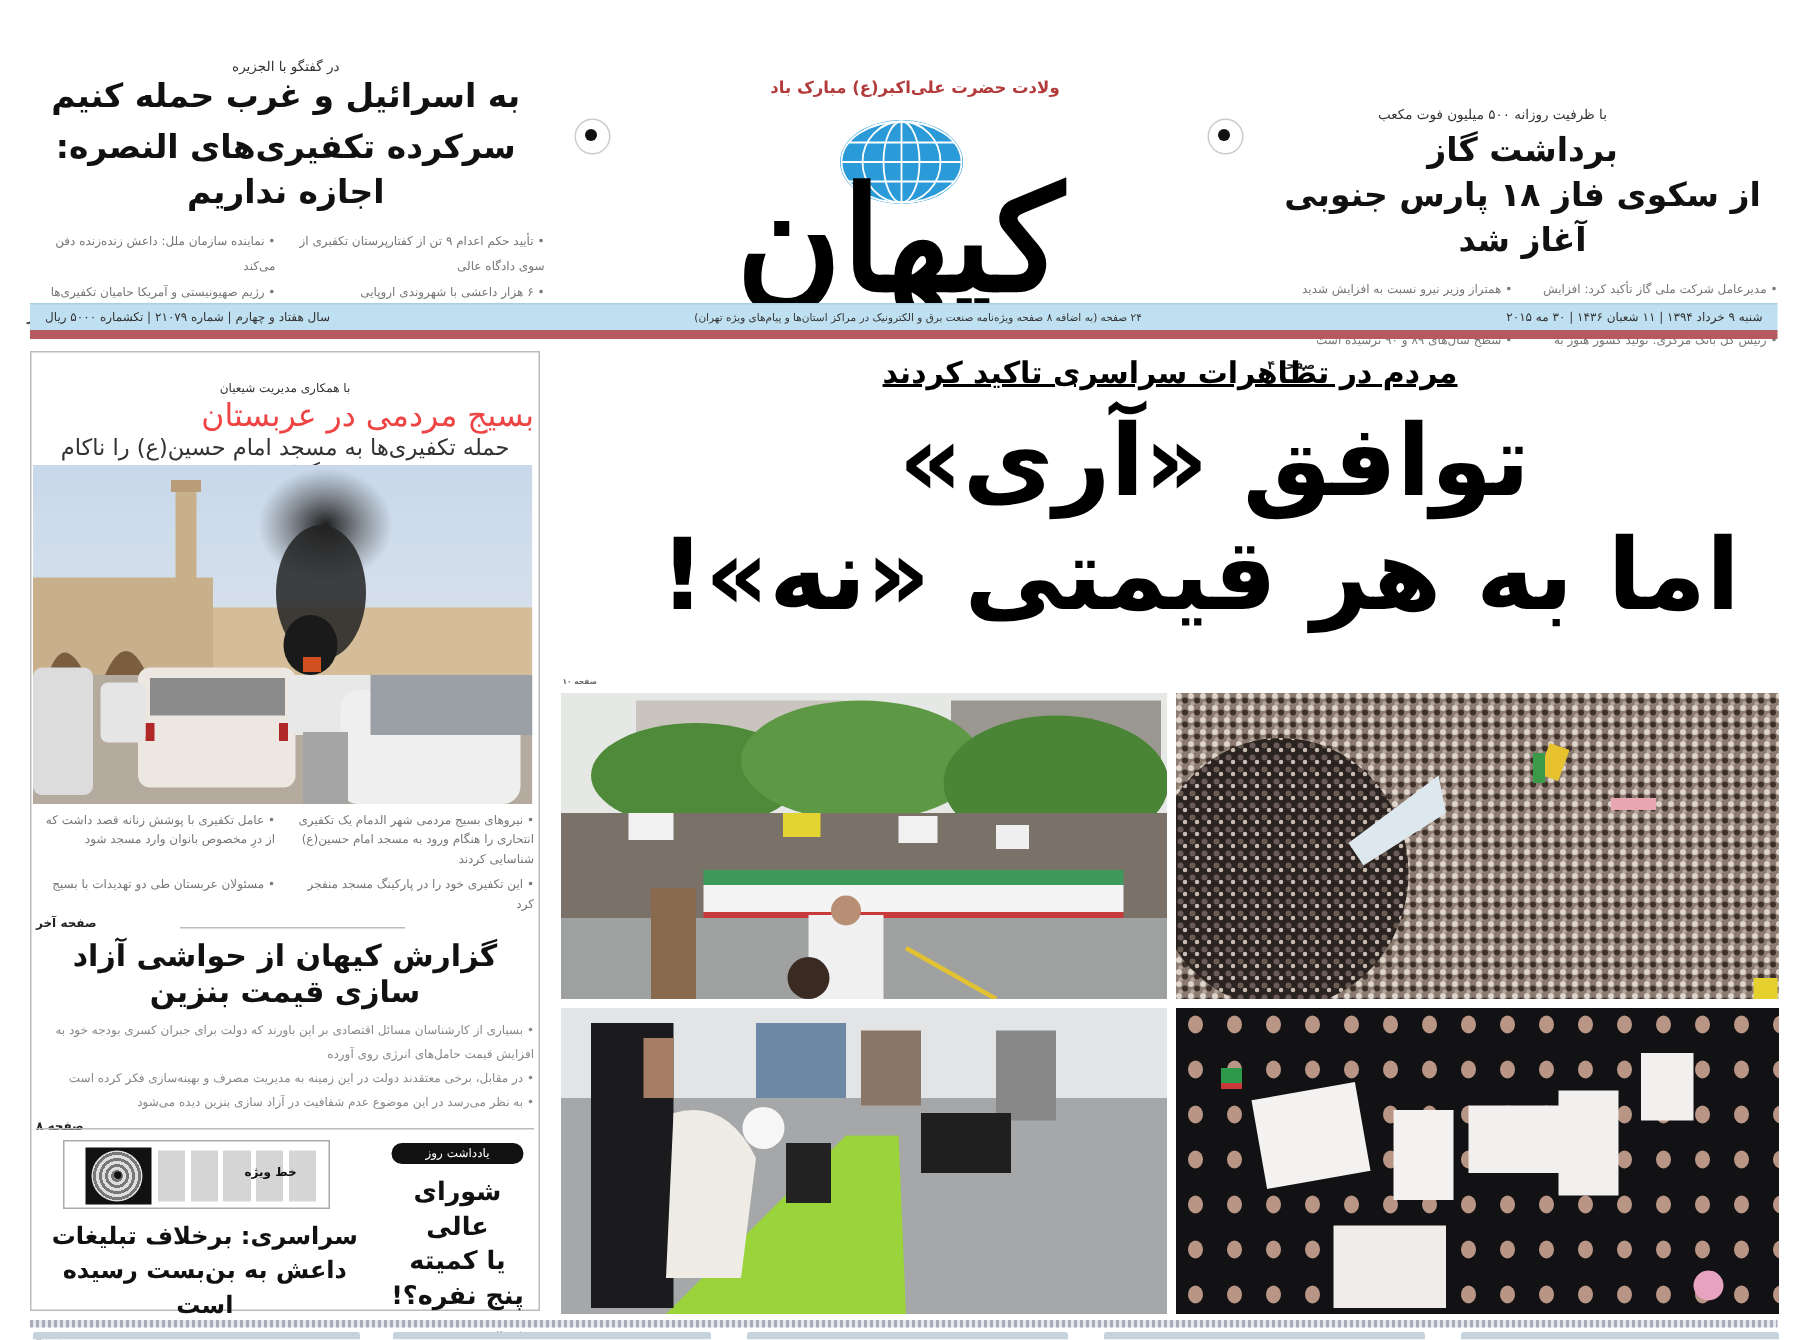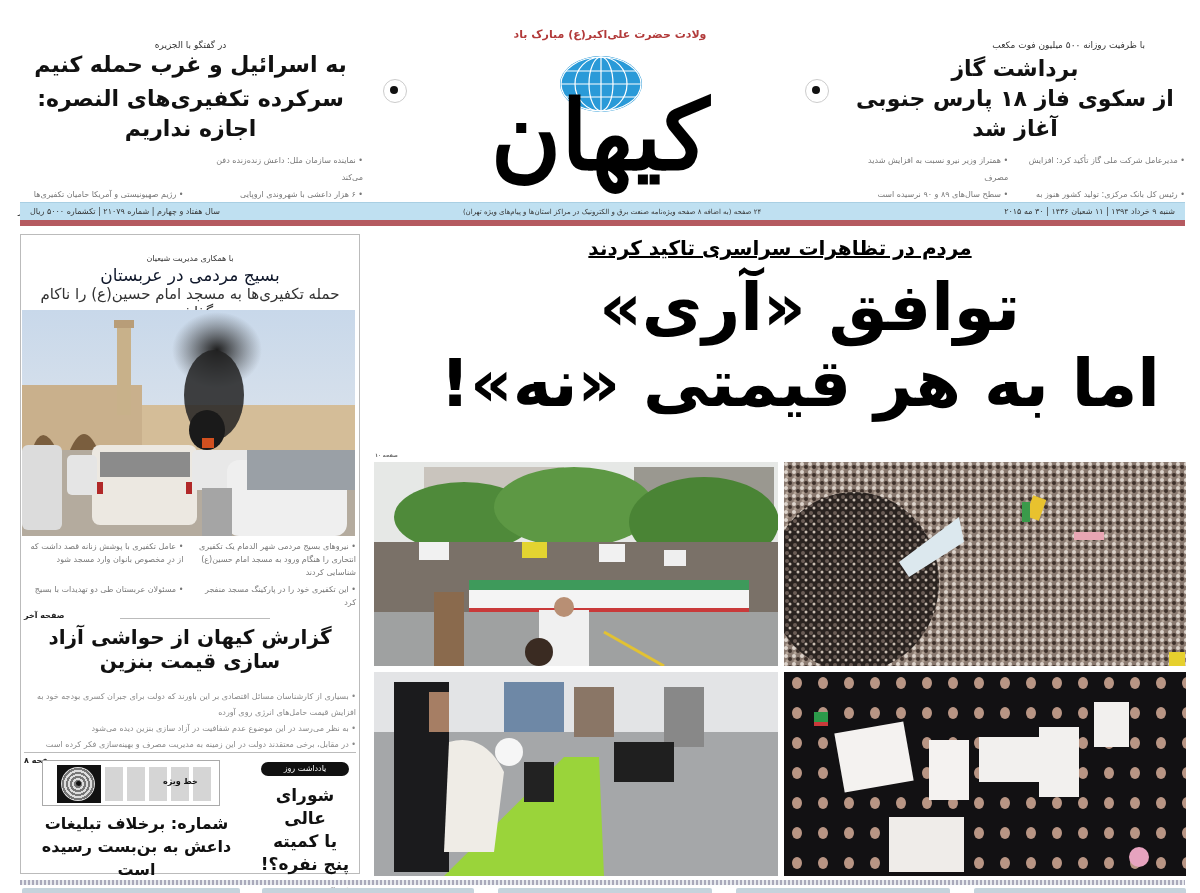--- a/index.html
+++ b/index.html
@@ -76,7 +76,7 @@
   <div class="abs reg-mark" style="left:380px;top:76px;"></div>
   <div class="abs reg-mark" style="left:802px;top:76px;"></div>
 
-  <div class="abs" style="left:430px;top:18px;width:340px;height:160px;text-decoration:underline;">
+  <div class="abs" style="left:430px;top:42px;width:340px;height:160px;text-decoration:underline;">
     <div class="greeting" dir="rtl" style="position:absolute;left:60px;top:10px;width:240px;">ولادت حضرت علی‌اکبر(ع) مبارک باد</div>
     <div class="abs globe" style="left:130px;top:38px;">
       <svg viewBox="0 0 82 56">

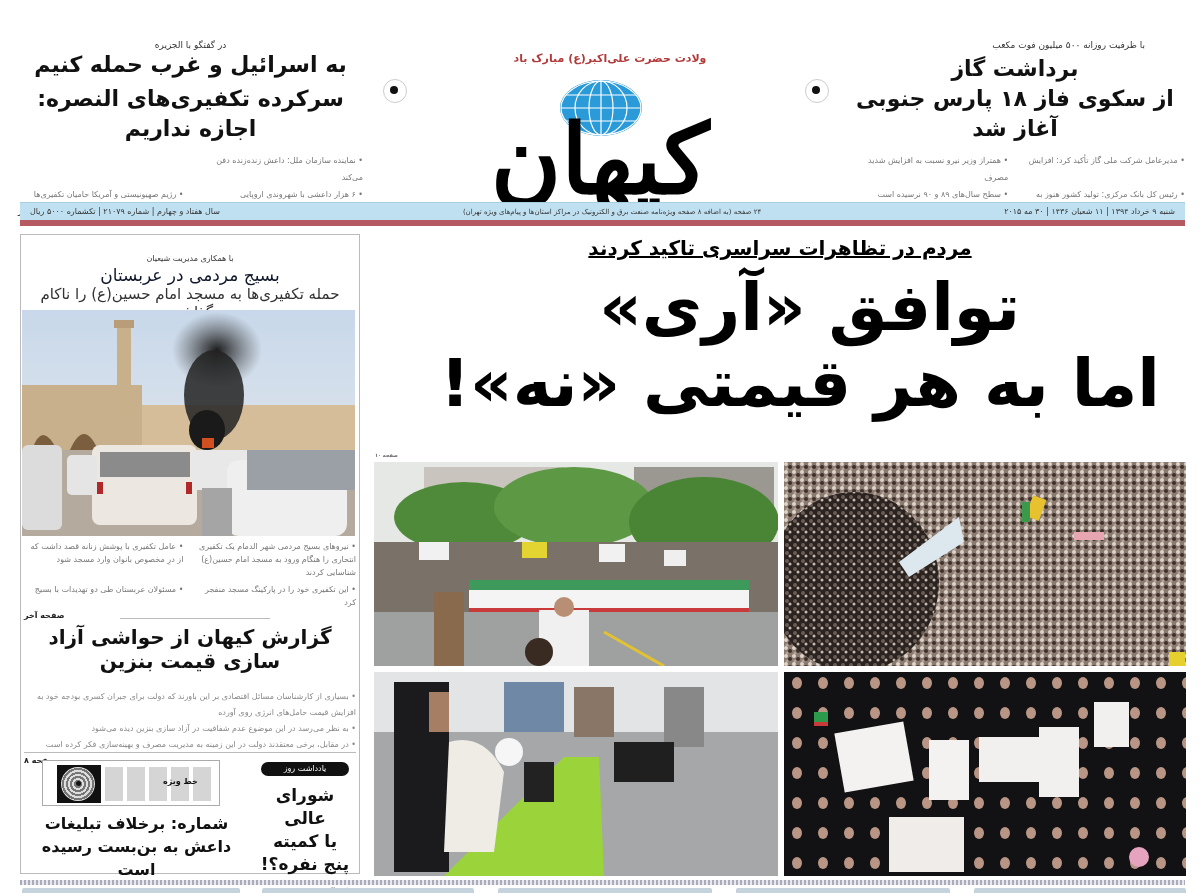--- a/index.html
+++ b/index.html
@@ -95,7 +95,7 @@
   </div>
 
   <div class="abs" dir="rtl" style="left:845px;top:40px;width:340px;">
-    <div class="kicker-small" style="text-align:right;padding-right:40px;">با ظرفیت روزانه ۵۰۰ میلیون فوت مکعب</div>
+    <div class="kicker-small" style="padding-right:40px;margin-top:32px;">با ظرفیت روزانه ۵۰۰ میلیون فوت مکعب</div>
     <div class="side-head" style="margin-top:4px;">برداشت گاز</div>
     <div class="side-head">از سکوی فاز ۱۸ پارس جنوبی آغاز شد</div>
     <div class="bullets" style="margin-top:8px;">

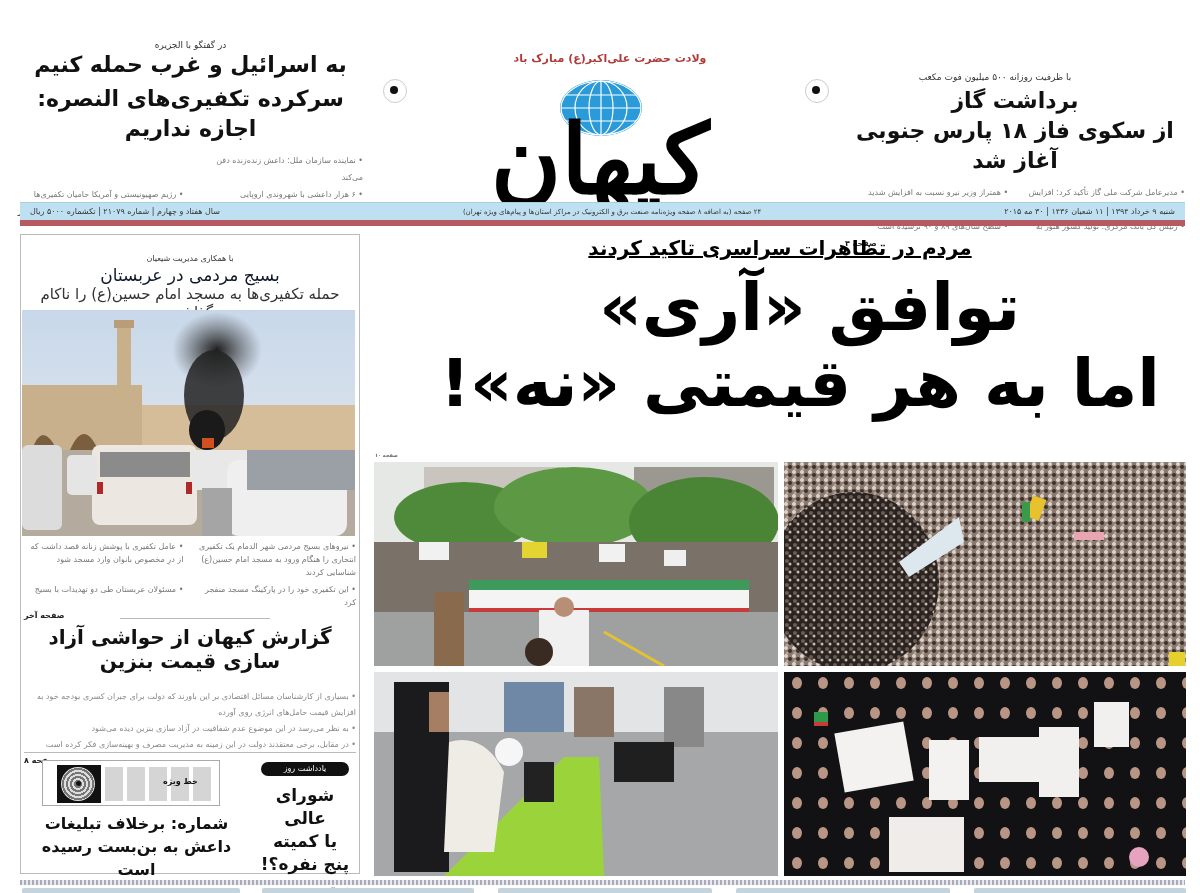--- a/index.html
+++ b/index.html
@@ -63,6 +63,7 @@
     <div class="side-head" style="margin-top:4px;">سرکرده تکفیری‌های النصره: اجازه نداریم</div>
     <div class="bullets" style="margin-top:8px;">
       <div class="bullet-row">
+        <span class="bullet-col">• تأیید حکم اعدام ۹ تن از کفتارپرستان تکفیری از سوی دادگاه عالی</span>
         <span class="bullet-col">• نماینده سازمان ملل: داعش زنده‌زنده دفن می‌کند</span>
       </div>
       <div class="bullet-row">

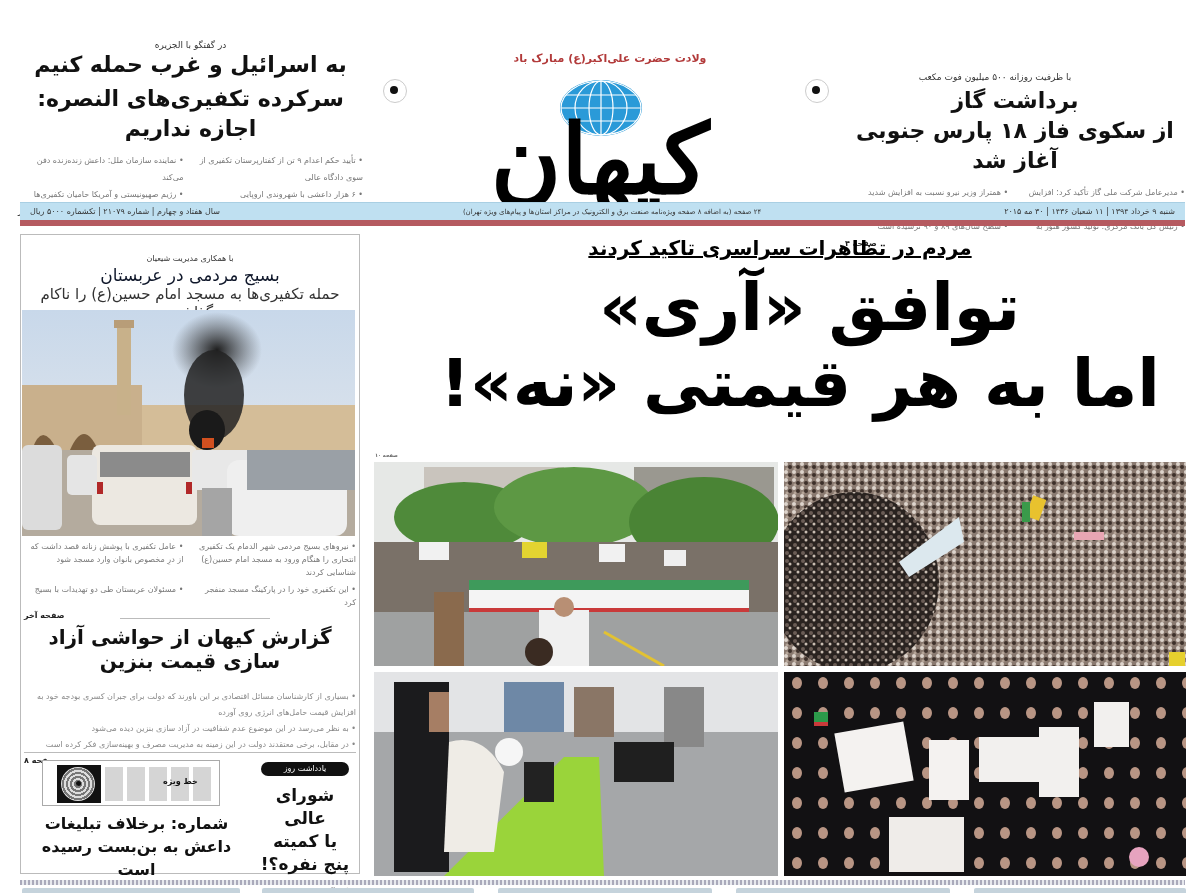--- a/index.html
+++ b/index.html
@@ -32,7 +32,7 @@
   
   .left-box { left: 20px; top: 234px; width: 340px; height: 640px; border: 1px solid #bbb; }
   .lbox-kicker { font-size: 8px; text-align: center; color: #333; }
-  .lbox-title1 { font-size: 17px; text-align: center; color: #0f172a; }
+  .lbox-title1 { font-size: 21px; color: #ef4444; }
   .lbox-title2 { font-size: 15px; text-align: center; color: #333; }
   .photo { overflow: hidden; position: absolute; }
 

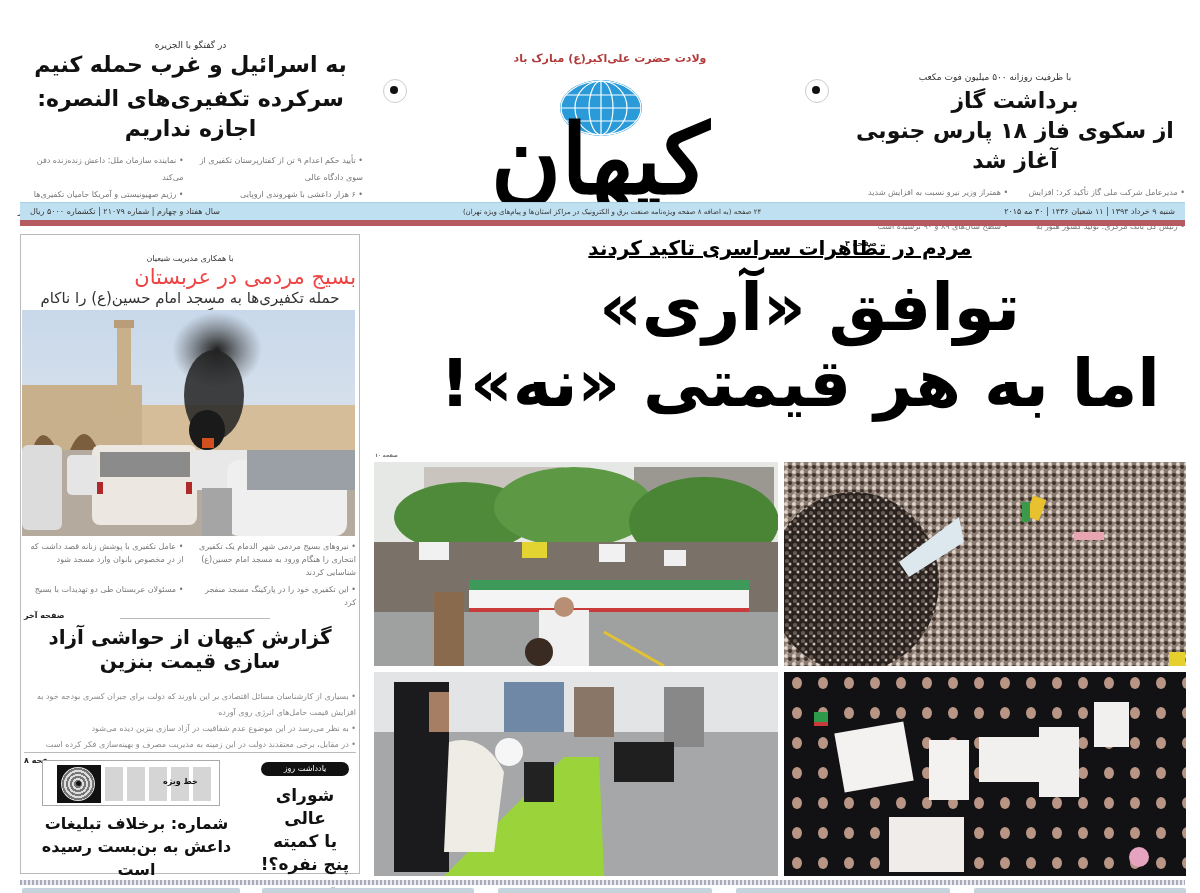--- a/index.html
+++ b/index.html
@@ -181,7 +181,7 @@
 
 <div class="abs" dir="rtl" style="left:24px;top:625px;width:332px;">
   <div class="report-head">گزارش کیهان از حواشی آزاد سازی قیمت بنزین</div>
-  <div class="report-body" style="margin-top:16px;">
+  <div class="report-body" style="margin-top:6px;">
     <div>• بسیاری از کارشناسان مسائل اقتصادی بر این باورند که دولت برای جبران کسری بودجه خود به افزایش قیمت حامل‌های انرژی روی آورده</div>
     <div>• به نظر می‌رسد در این موضوع عدم شفافیت در آزاد سازی بنزین دیده می‌شود</div>
     <div>• در مقابل، برخی معتقدند دولت در این زمینه به مدیریت مصرف و بهینه‌سازی فکر کرده است</div>

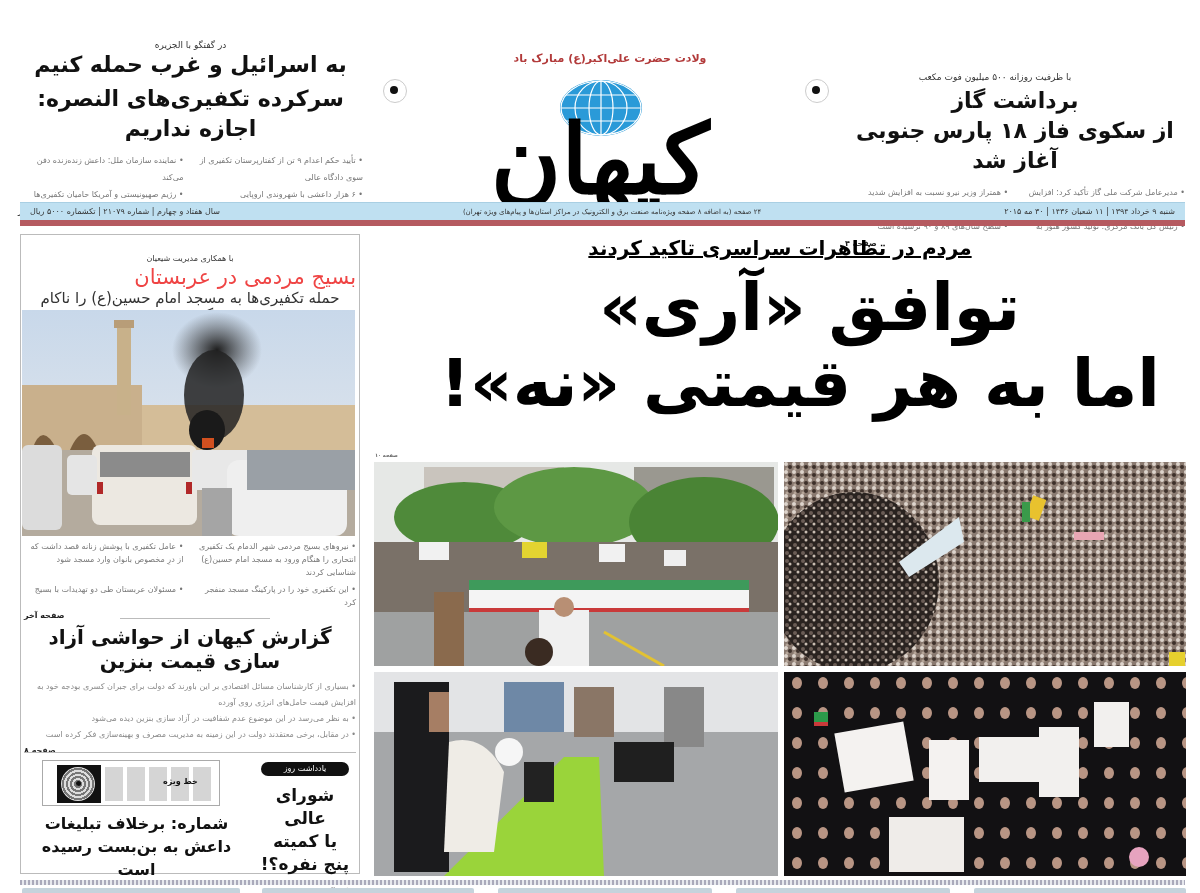--- a/index.html
+++ b/index.html
@@ -183,8 +183,8 @@
   <div class="report-head">گزارش کیهان از حواشی آزاد سازی قیمت بنزین</div>
   <div class="report-body" style="margin-top:6px;">
     <div>• بسیاری از کارشناسان مسائل اقتصادی بر این باورند که دولت برای جبران کسری بودجه خود به افزایش قیمت حامل‌های انرژی روی آورده</div>
+    <div>• در مقابل، برخی معتقدند دولت در این زمینه به مدیریت مصرف و بهینه‌سازی فکر کرده است</div>
     <div>• به نظر می‌رسد در این موضوع عدم شفافیت در آزاد سازی بنزین دیده می‌شود</div>
-    <div>• در مقابل، برخی معتقدند دولت در این زمینه به مدیریت مصرف و بهینه‌سازی فکر کرده است</div>
     <div style="text-align:left;"><span class="page-ref">صفحه ۸</span></div>
   </div>
 </div>

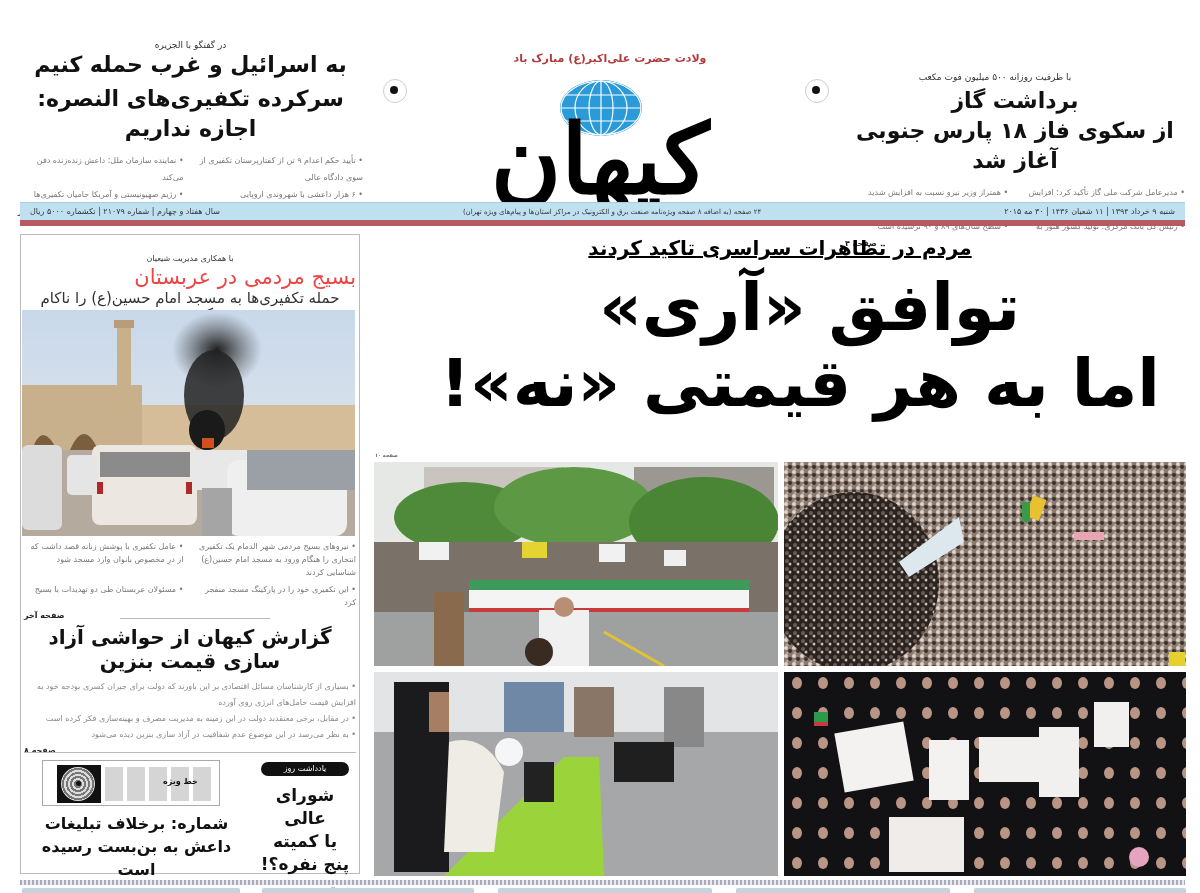--- a/index.html
+++ b/index.html
@@ -209,7 +209,7 @@
 </div>
 
 <div class="abs" dir="rtl" style="left:24px;top:812px;width:225px;">
-  <div class="small-head" style="font-size:16px;">شماره: برخلاف تبلیغات</div>
+  <div class="small-head" style="font-size:16px;">سراسری: برخلاف تبلیغات</div>
   <div class="small-head" style="font-size:16px;">داعش به بن‌بست رسیده است</div>
   <div style="text-align:left;"><span class="page-ref" style="font-size:6px;color:#888;">صفحه ۲</span></div>
 </div>

